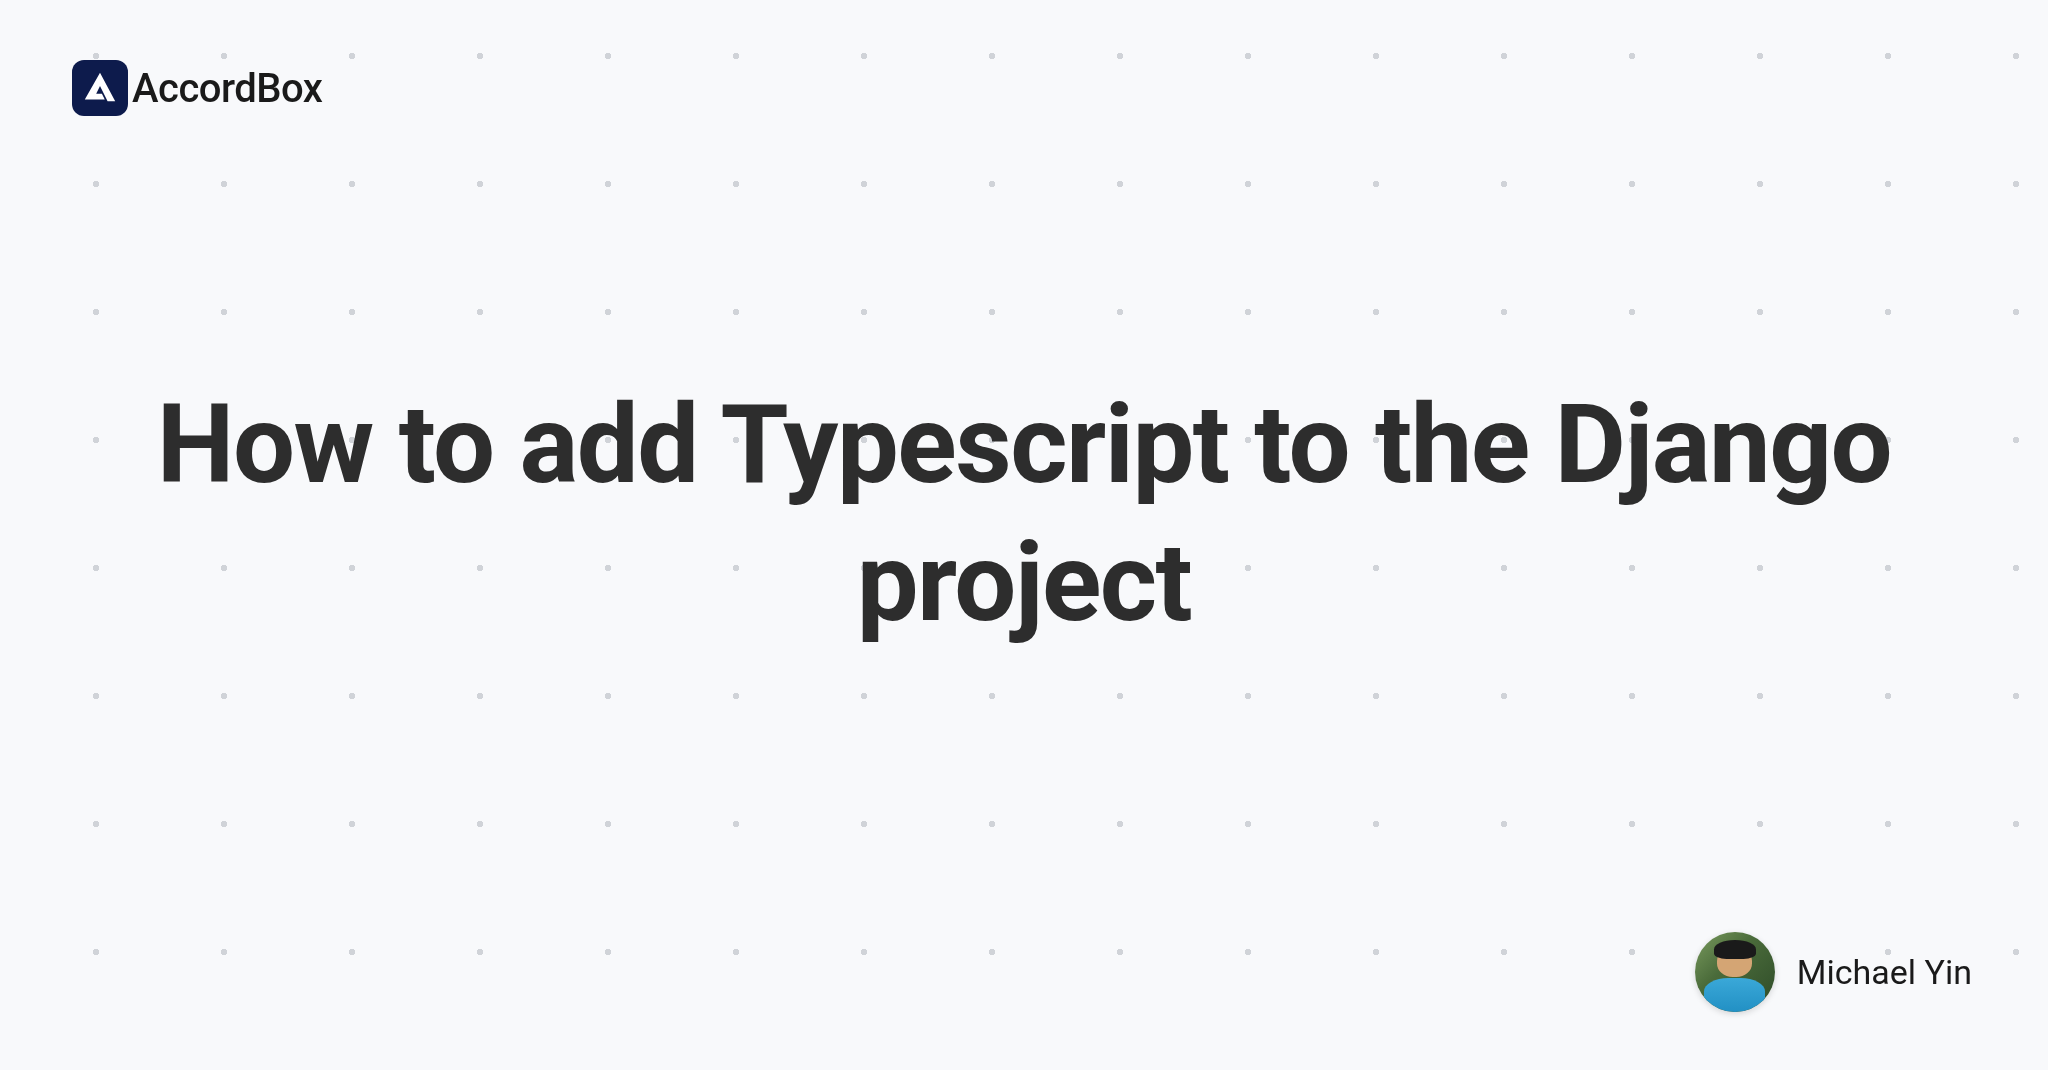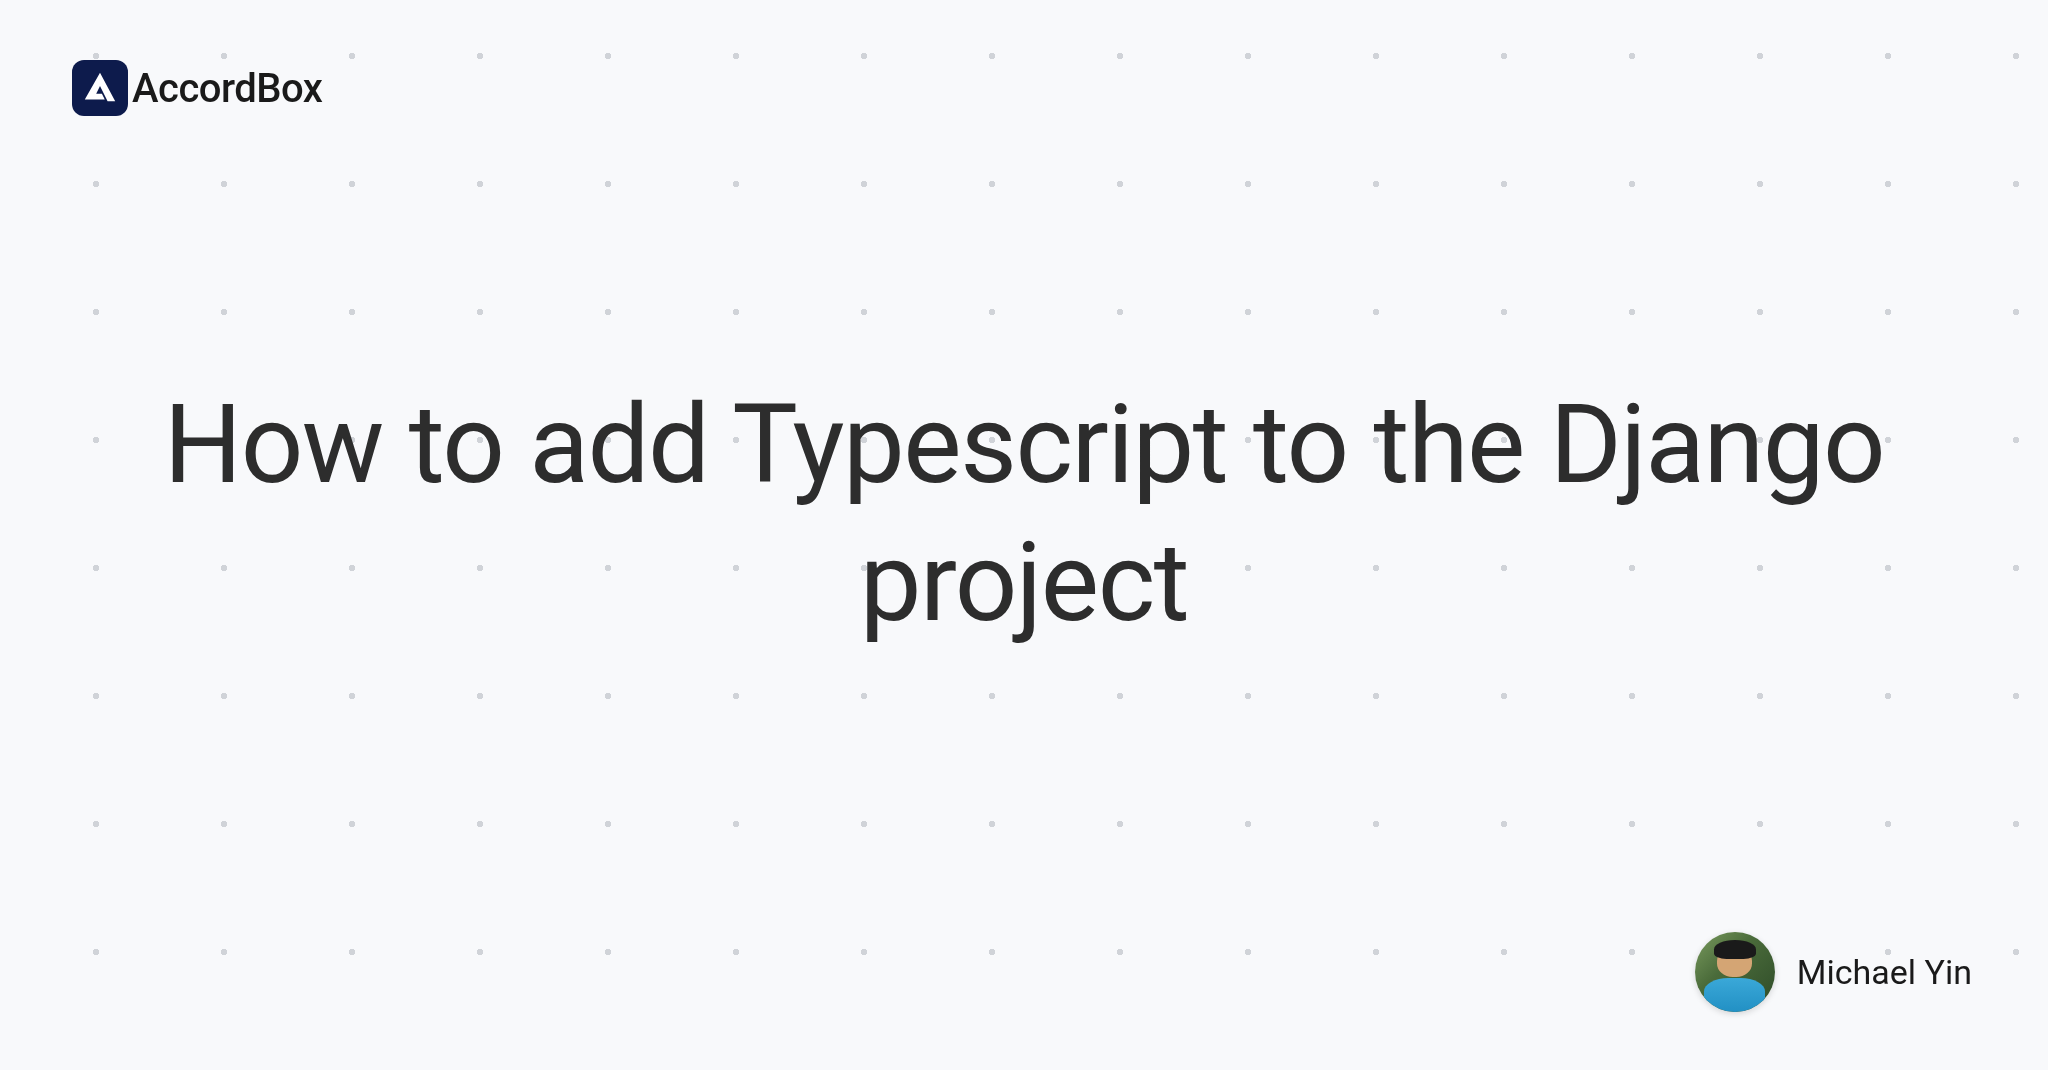--- a/index.html
+++ b/index.html
@@ -59,7 +59,7 @@
       width: 90%;
       text-align: center;
       font-size: 110px;
-      font-weight: 400;
+      font-weight: 700;
       color: #2d2d2d;
       line-height: 1.25;
       letter-spacing: -1.5px;

